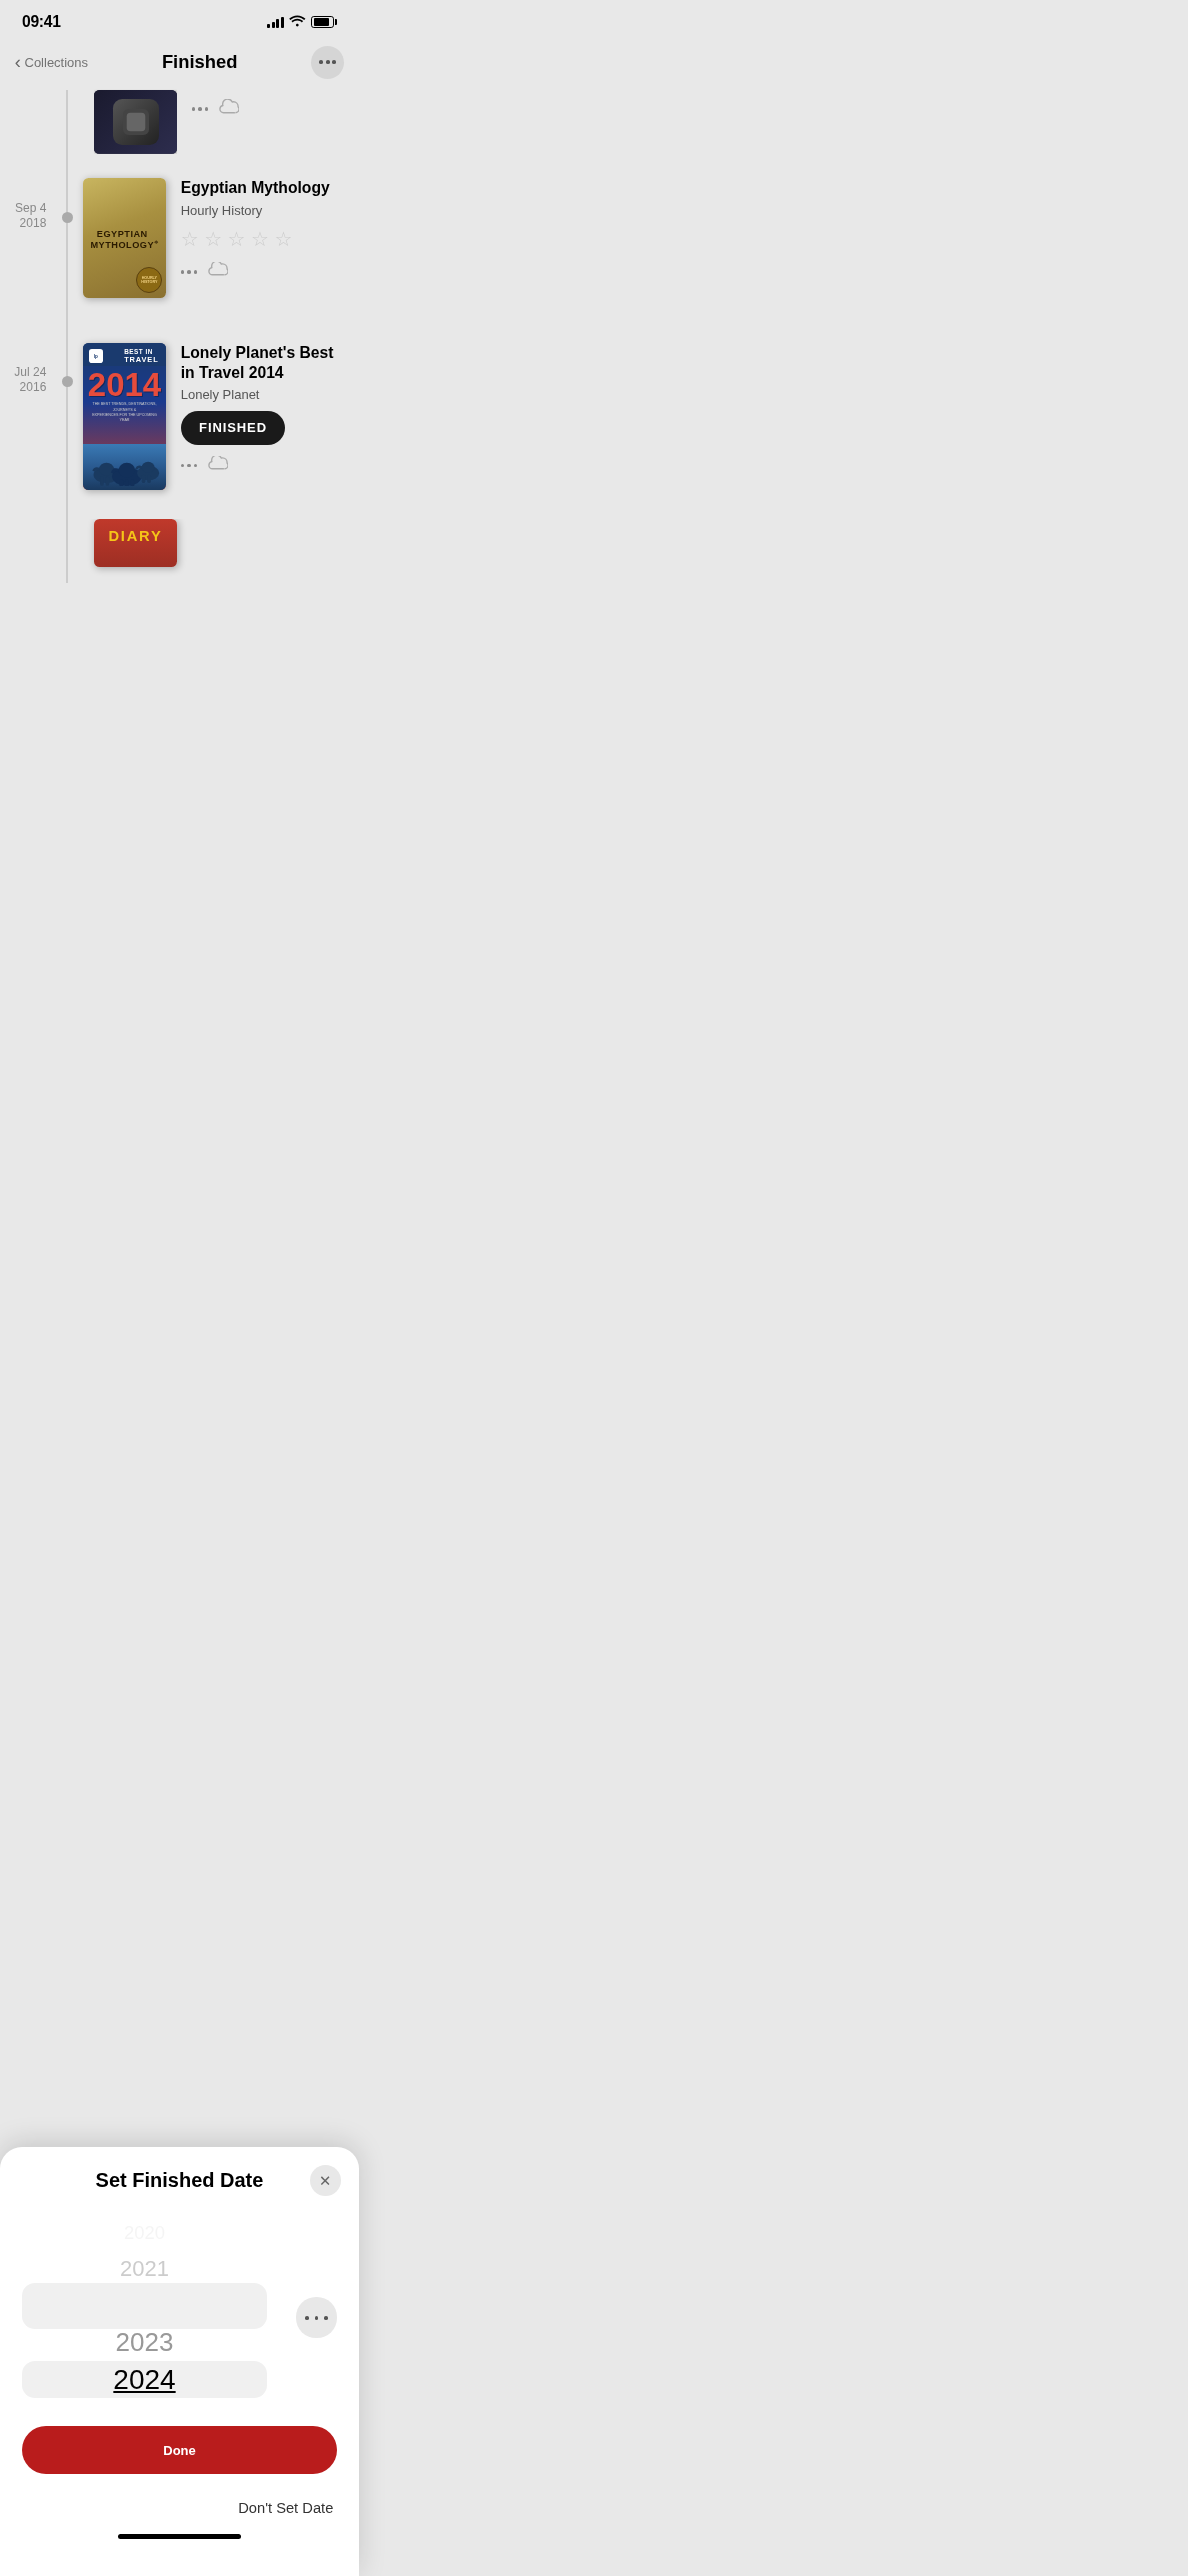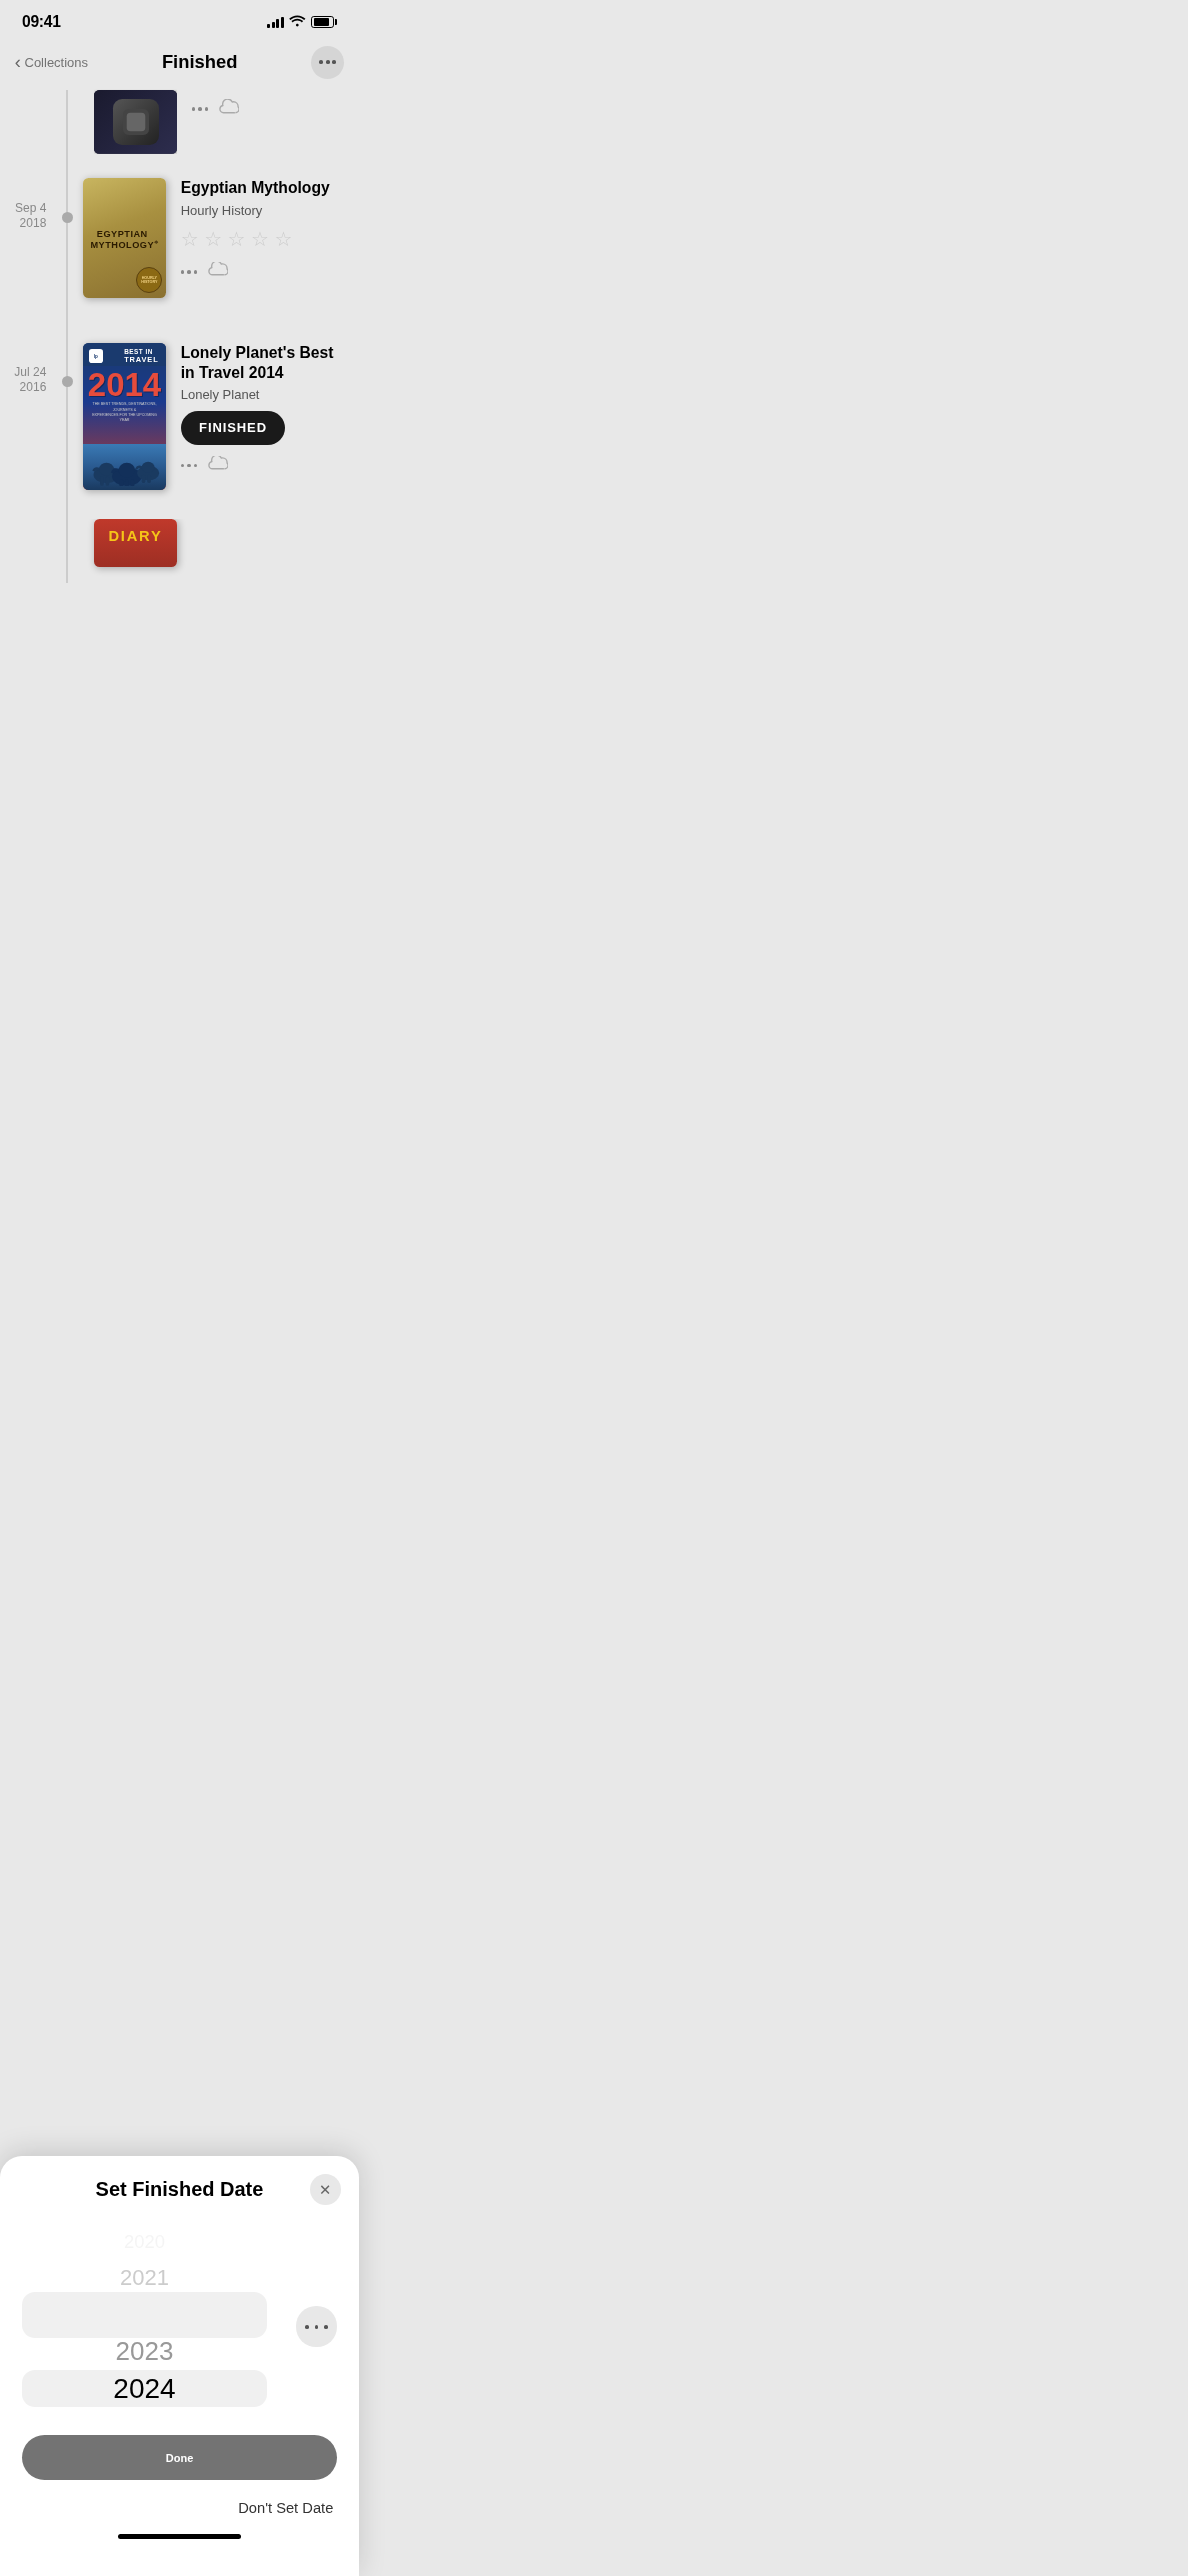--- a/index.html
+++ b/index.html
@@ -452,6 +452,7 @@
       color: #000;
       font-weight: 400;
       font-size: 28px;
+      text-decoration: underline;
     }
     .year-selected-highlight {
       background: #f0f0f0;

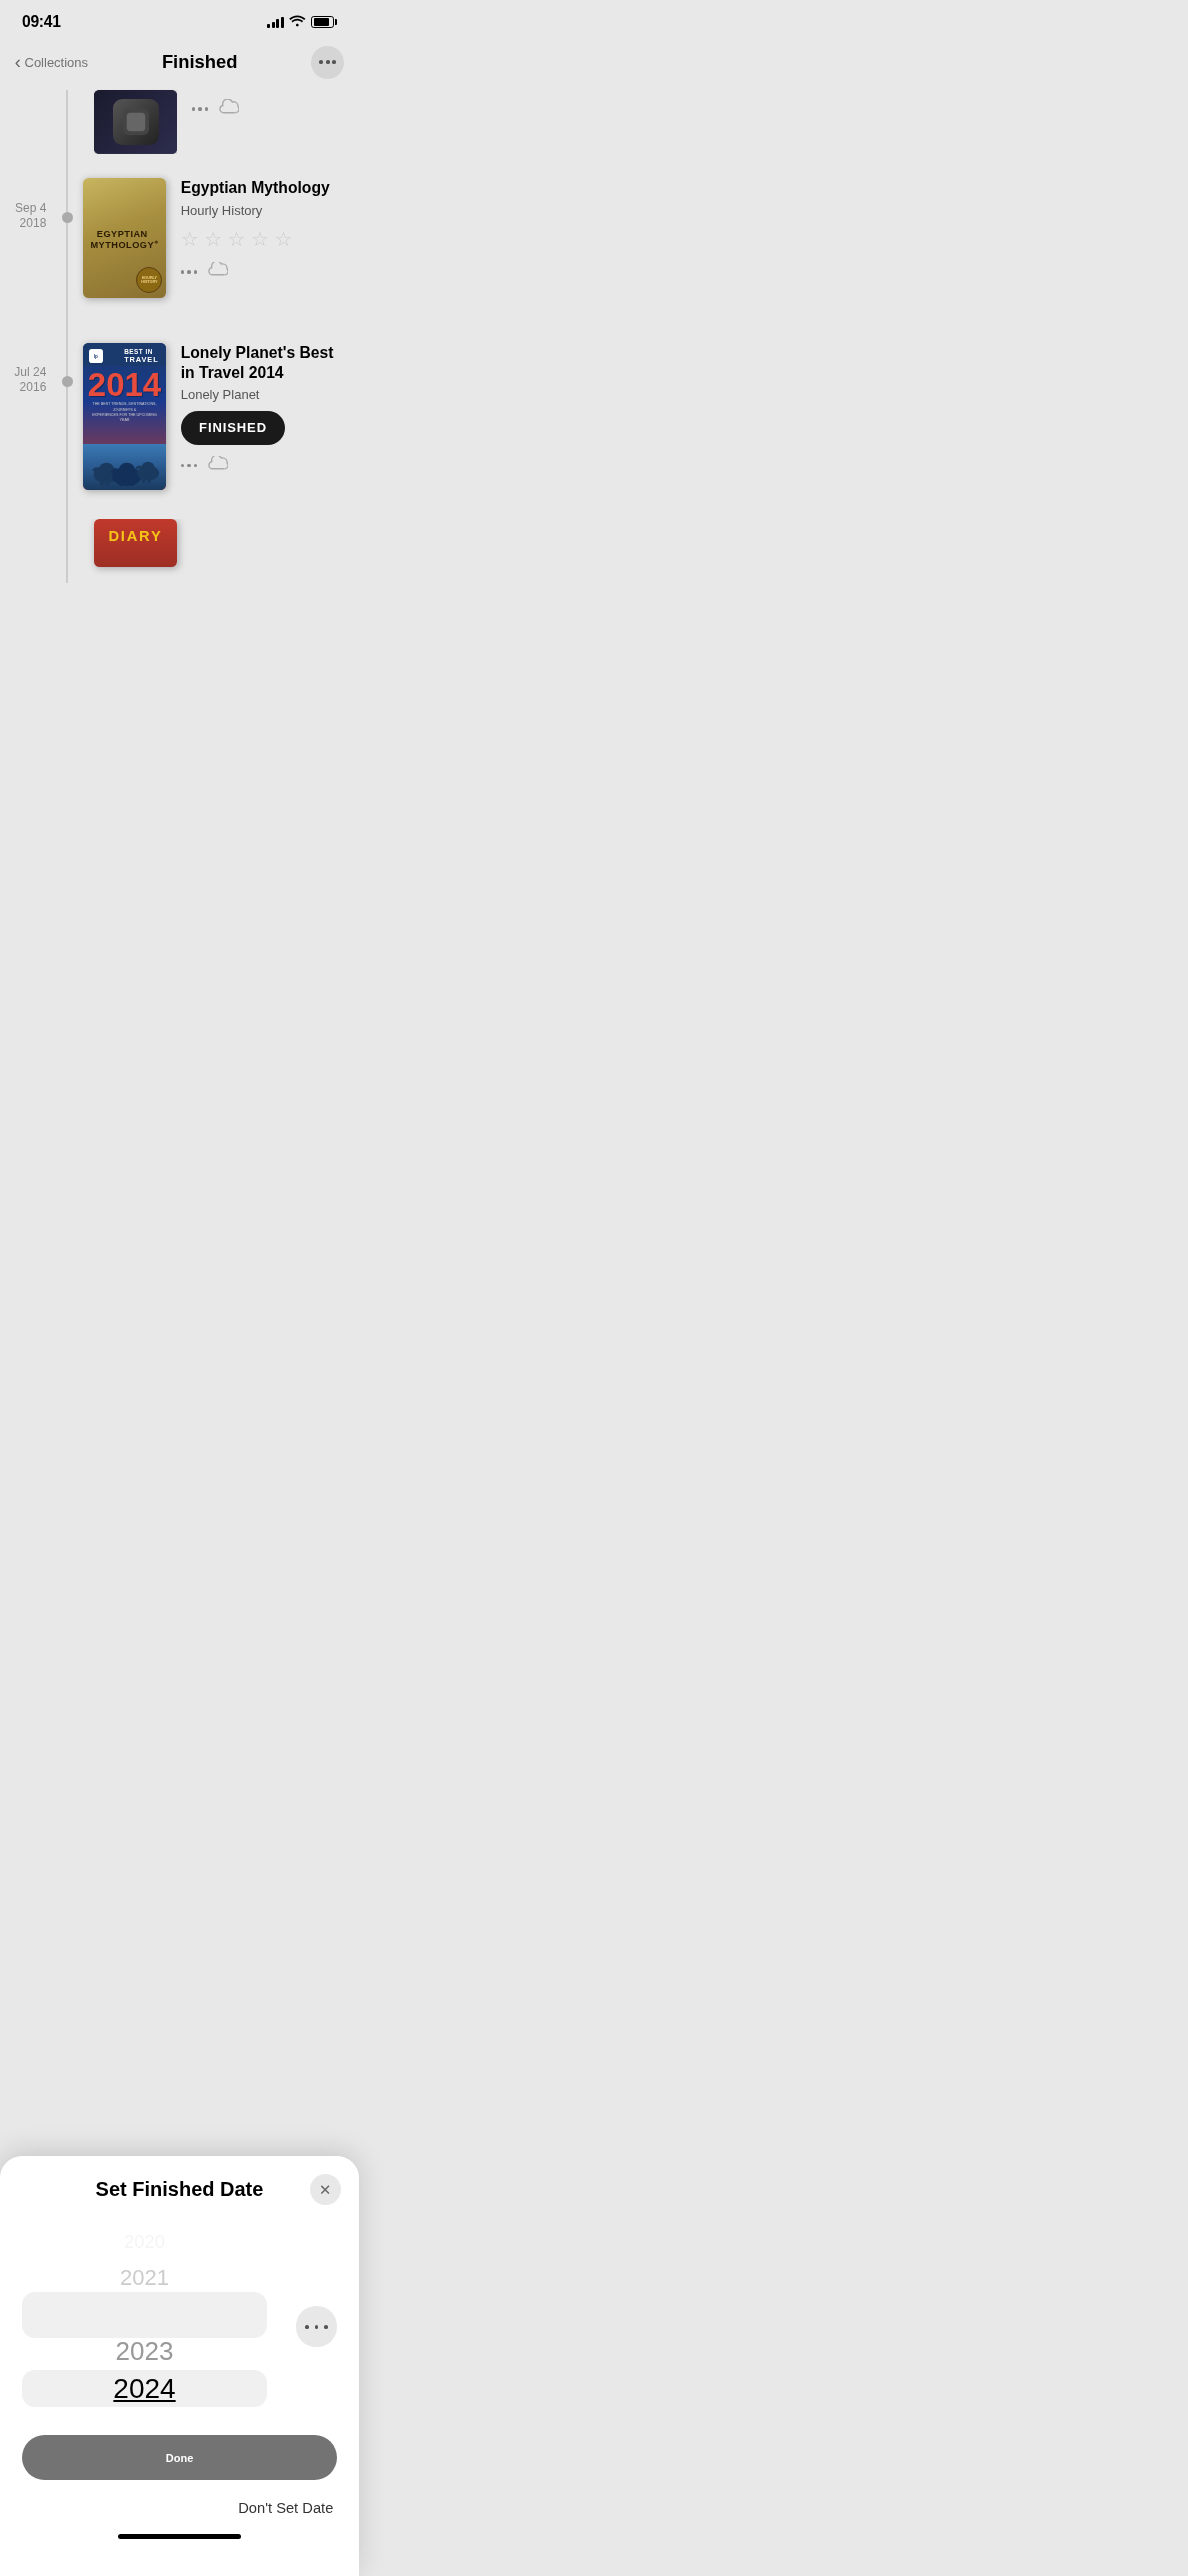--- a/index.html
+++ b/index.html
@@ -480,15 +480,15 @@
     
     .done-btn {
       width: 100%;
-      background: #737373;
+      background: #b91c1c;
       color: #fff;
       border: none;
       border-radius: 28px;
       padding: 16.6px;
-      font-size: 11px;
+      font-size: 13px;
       font-weight: 600;
       text-align: center;
-      margin-bottom: 16px;
+      margin-bottom: 22px;
       cursor: pointer;
     }
     .dont-set-btn {

